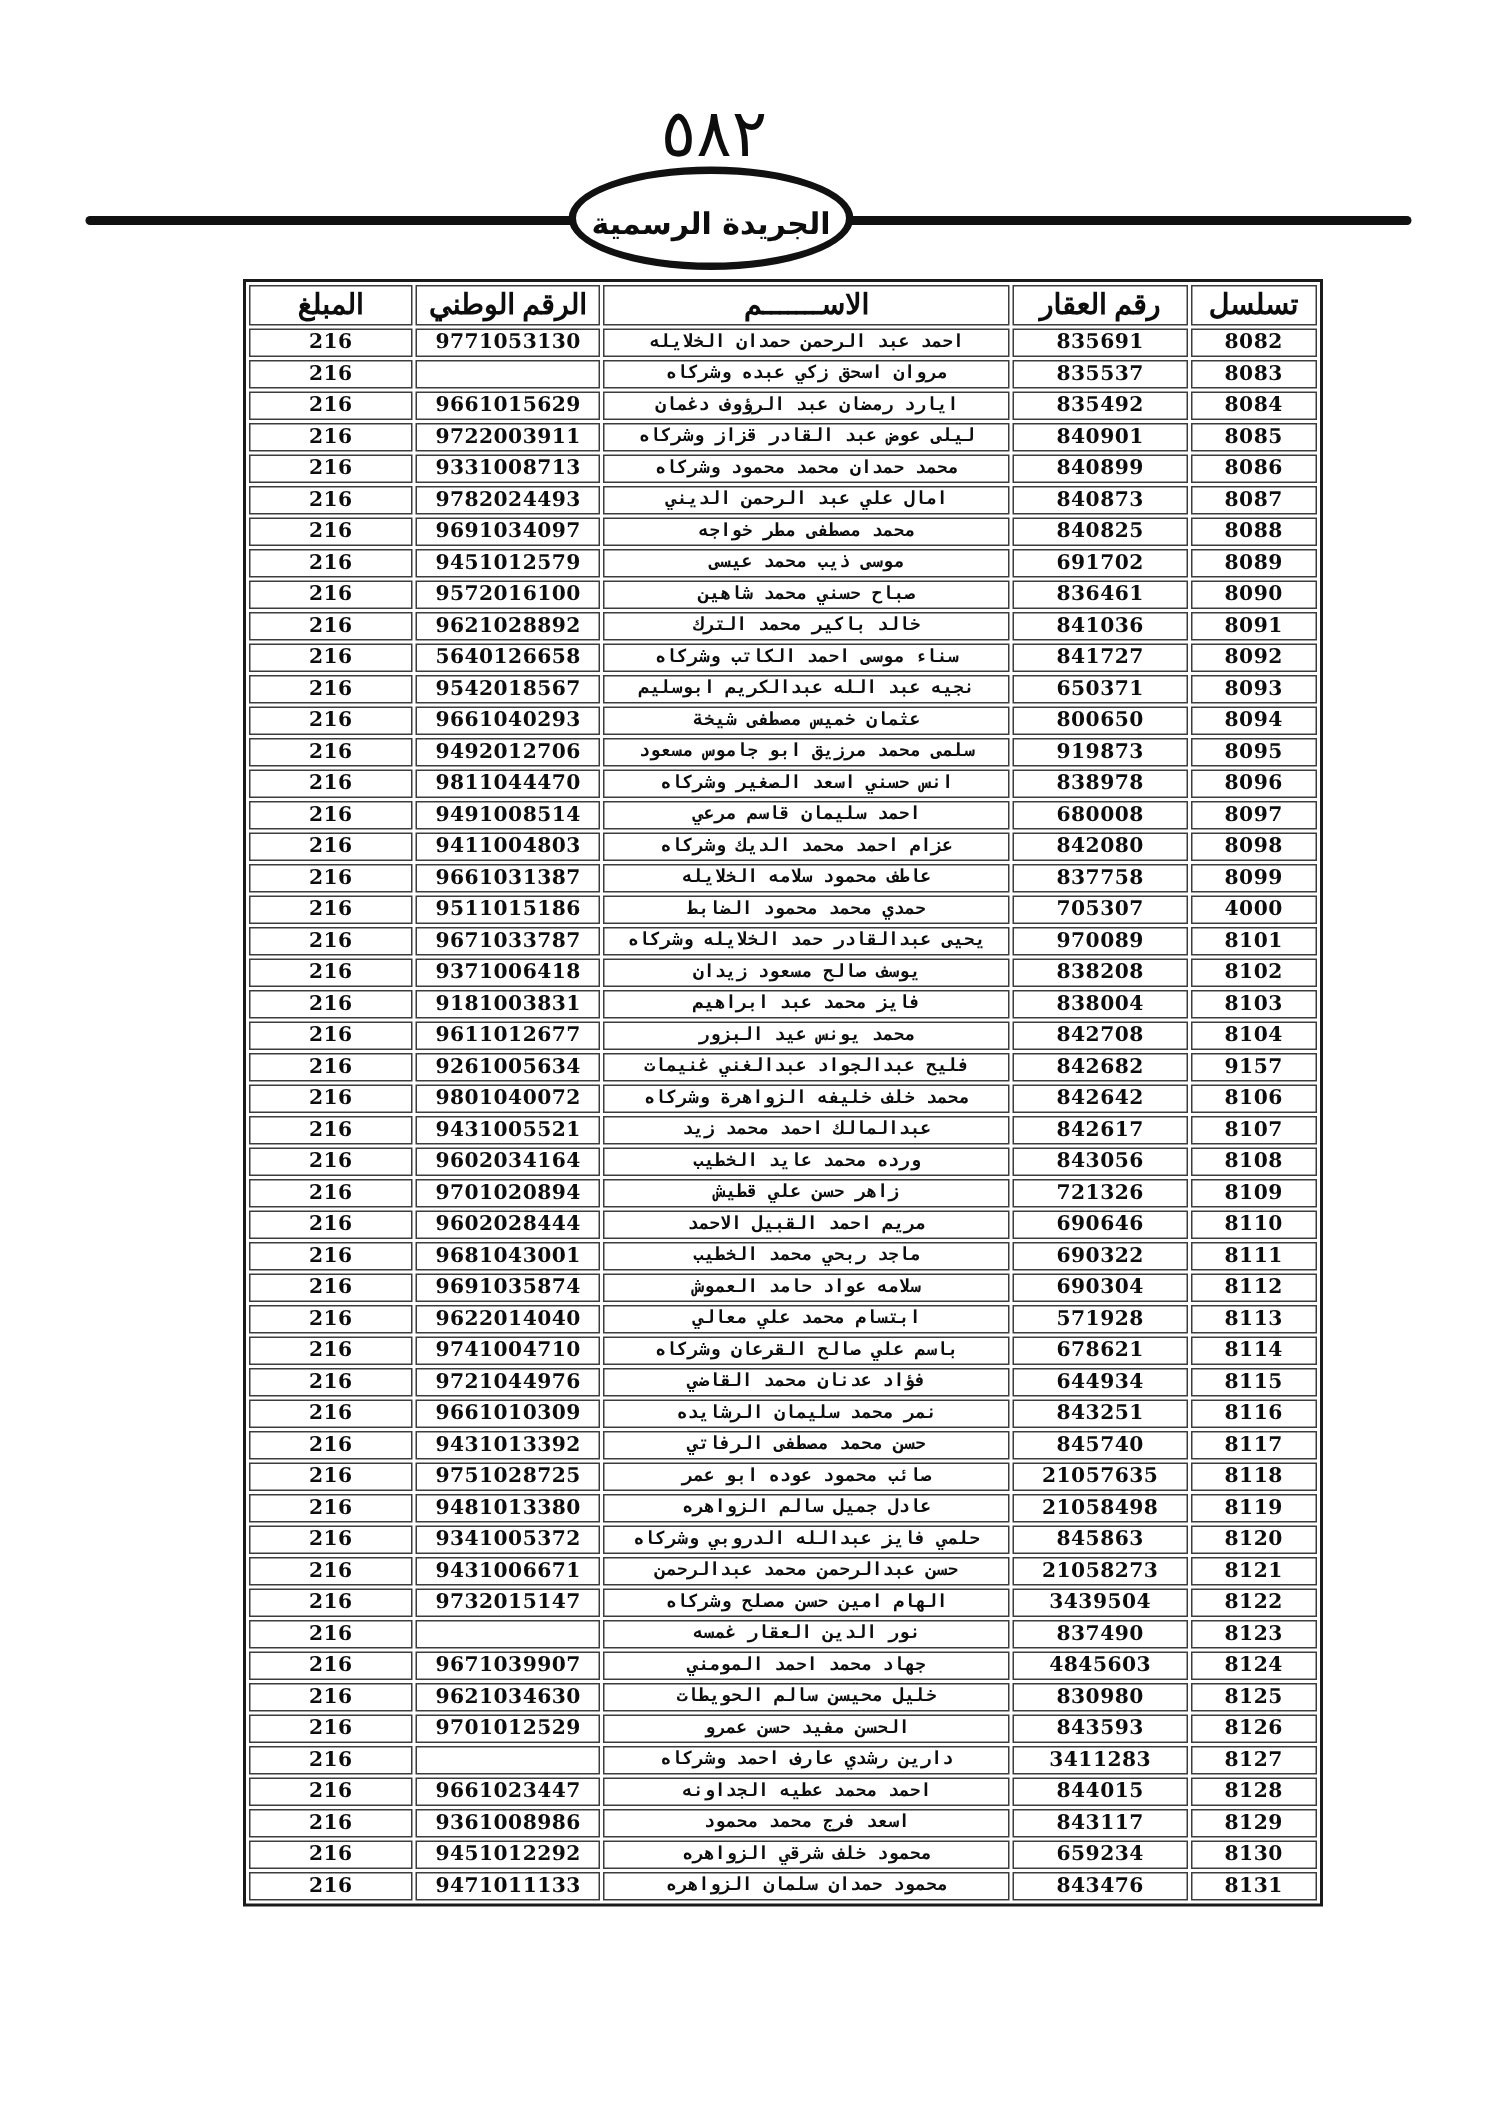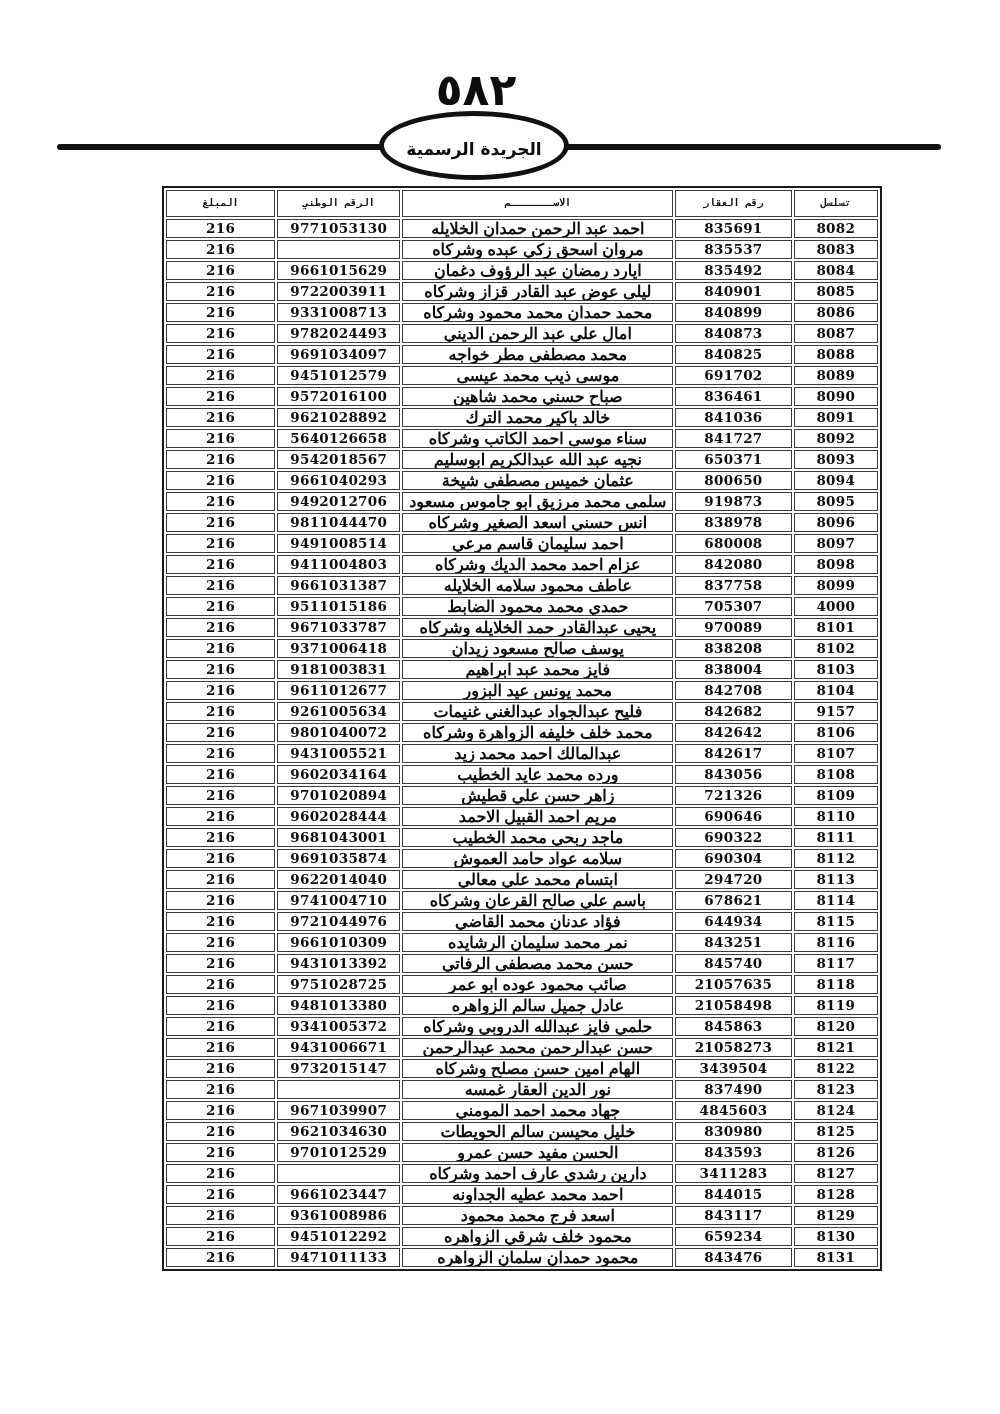--- a/index.html
+++ b/index.html
@@ -22,7 +22,7 @@
     width: 196px;
     text-align: center;
     font-size: 44px;
-    font-weight: bold;
+    font-weight: normal;
     color: #0d0d0d;
     line-height: 1.1;
     direction: rtl;

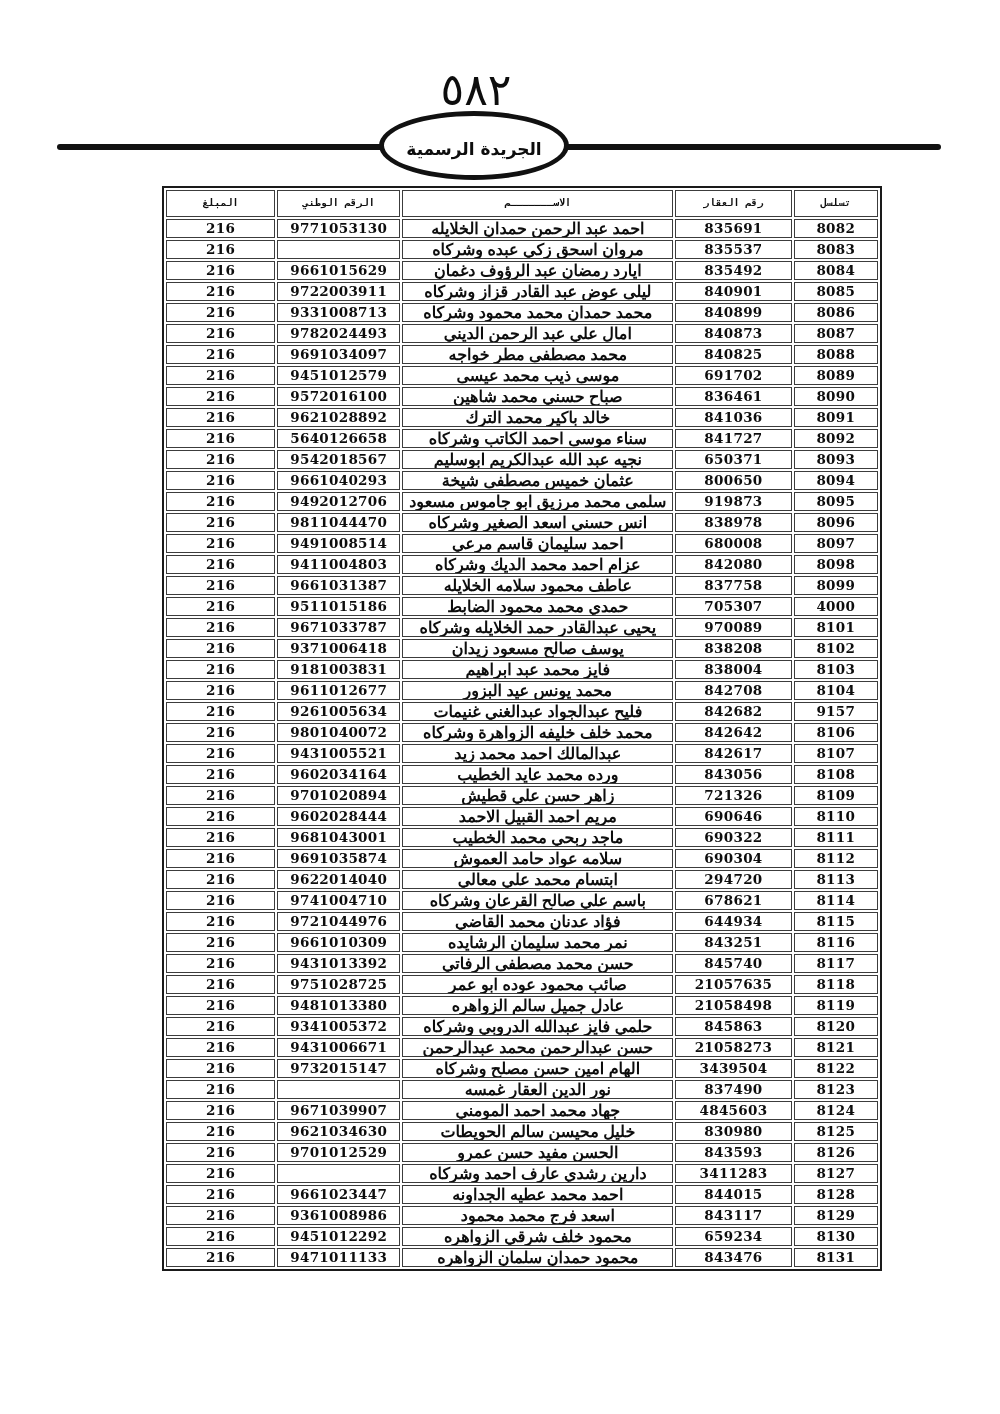--- a/index.html
+++ b/index.html
@@ -50,7 +50,7 @@
     justify-content: center;
   }
   .banner-text {
-    font-size: 17px;
+    font-size: 20px;
     font-weight: bold;
     color: #0d0d0d;
     padding-top: 6px;

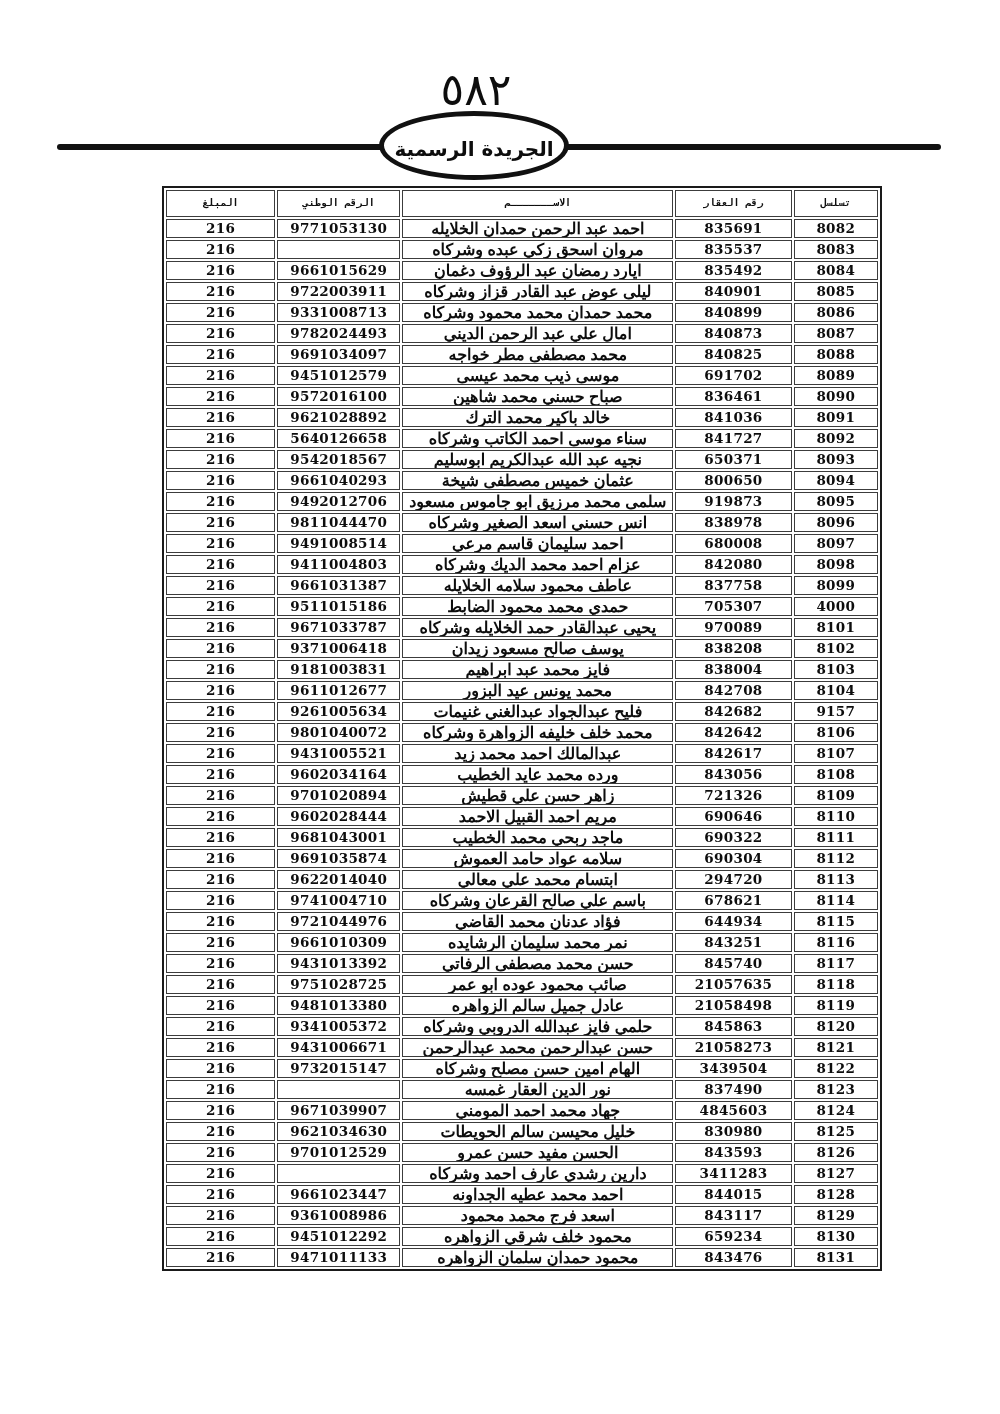--- a/index.html
+++ b/index.html
@@ -81,9 +81,9 @@
   }
   table.gazette th {
     height: 25px;
-    font-size: 10px;
+    font-size: 19px;
     line-height: 25px;
-    font-family: Liberation Mono, monospace;
+    font-family: Liberation Serif, serif;
   }
   table.gazette td {
     height: 17px;

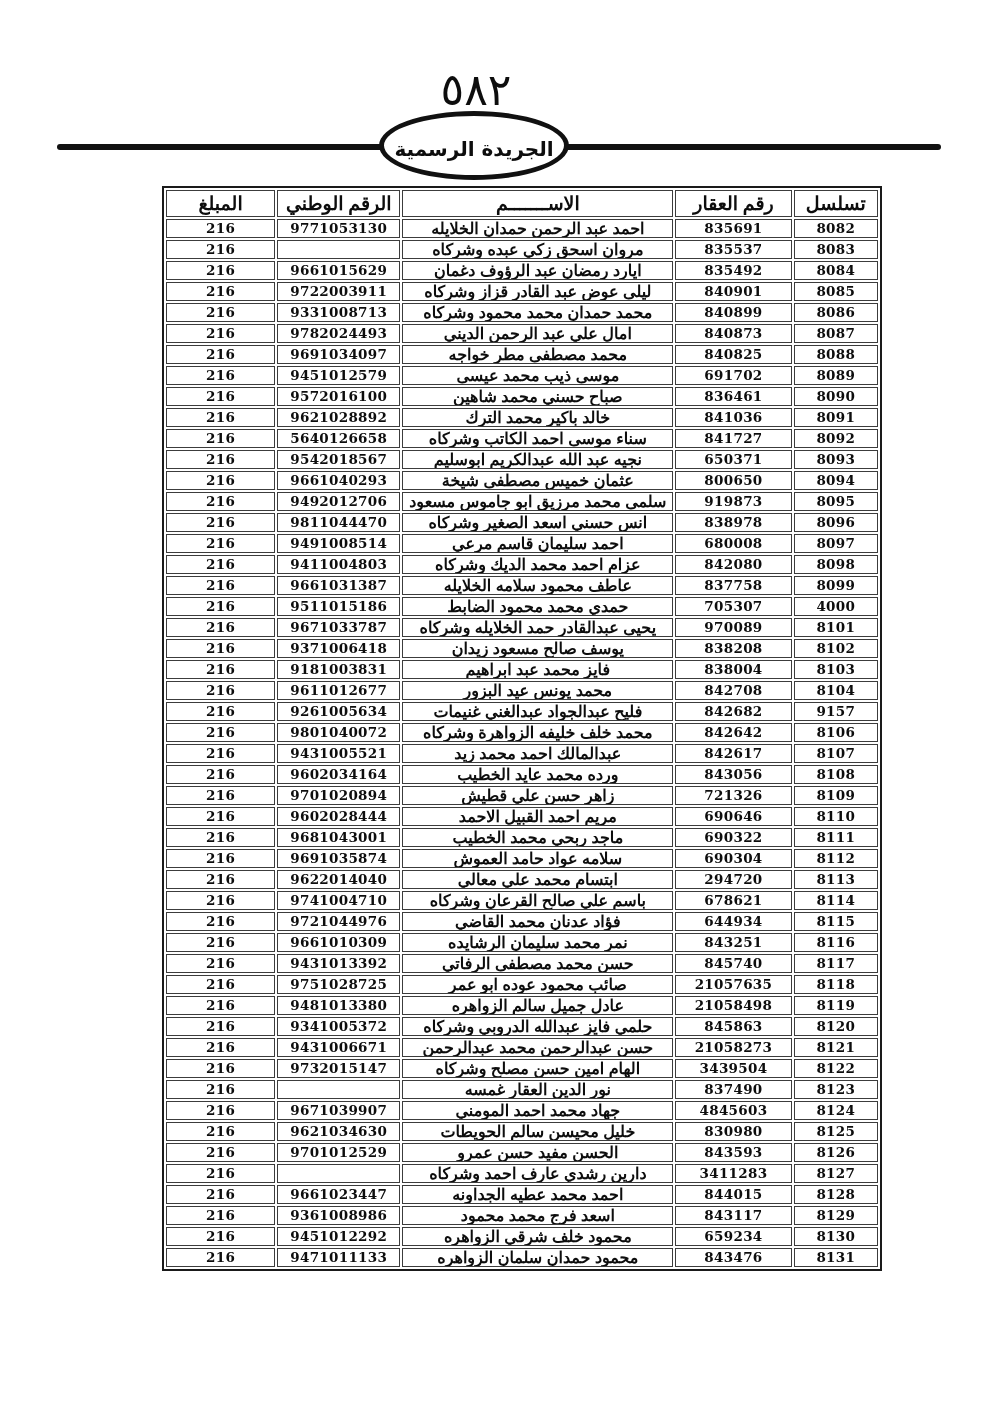--- a/index.html
+++ b/index.html
@@ -95,8 +95,8 @@
     letter-spacing: 0.3px;
   }
   td.name {
-    font-family: Liberation Sans, sans-serif;
-    font-size: 16px;
+    font-family: Liberation Mono, monospace;
+    font-size: 12px;
   }
   col.c-serial   { width: 12%;   }
   col.c-property { width: 16.5%; }

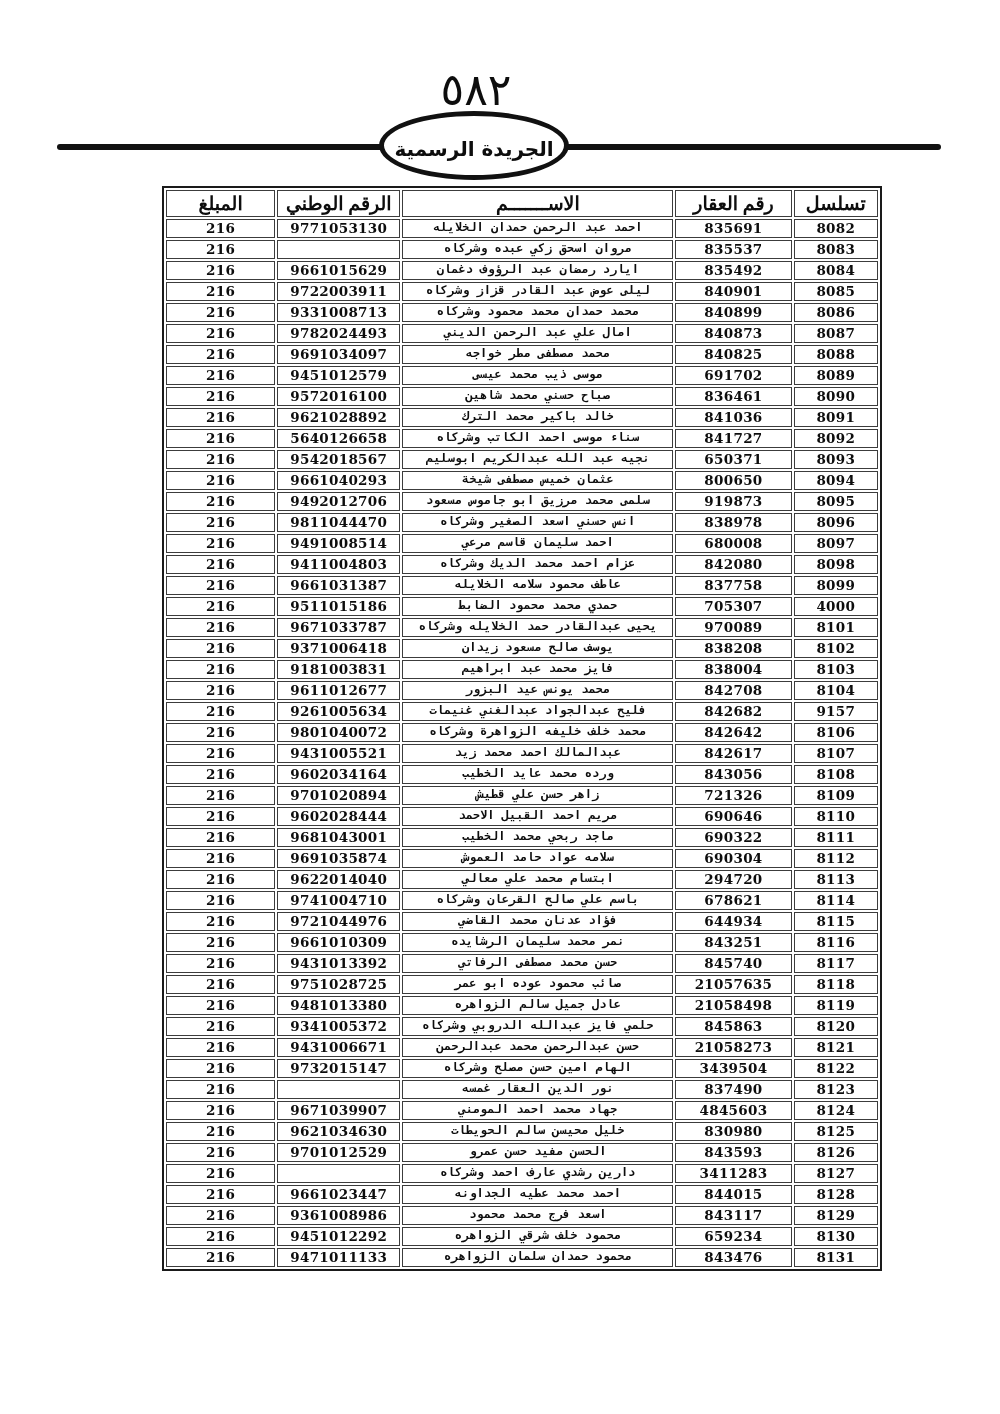--- a/index.html
+++ b/index.html
@@ -354,7 +354,7 @@
         </tr>
         <tr>
           <td class="num">8113</td>
-          <td class="num">294720</td>
+          <td class="num">571928</td>
           <td class="name">ابتسام محمد علي معالي</td>
           <td class="num">9622014040</td>
           <td class="num">216</td>

